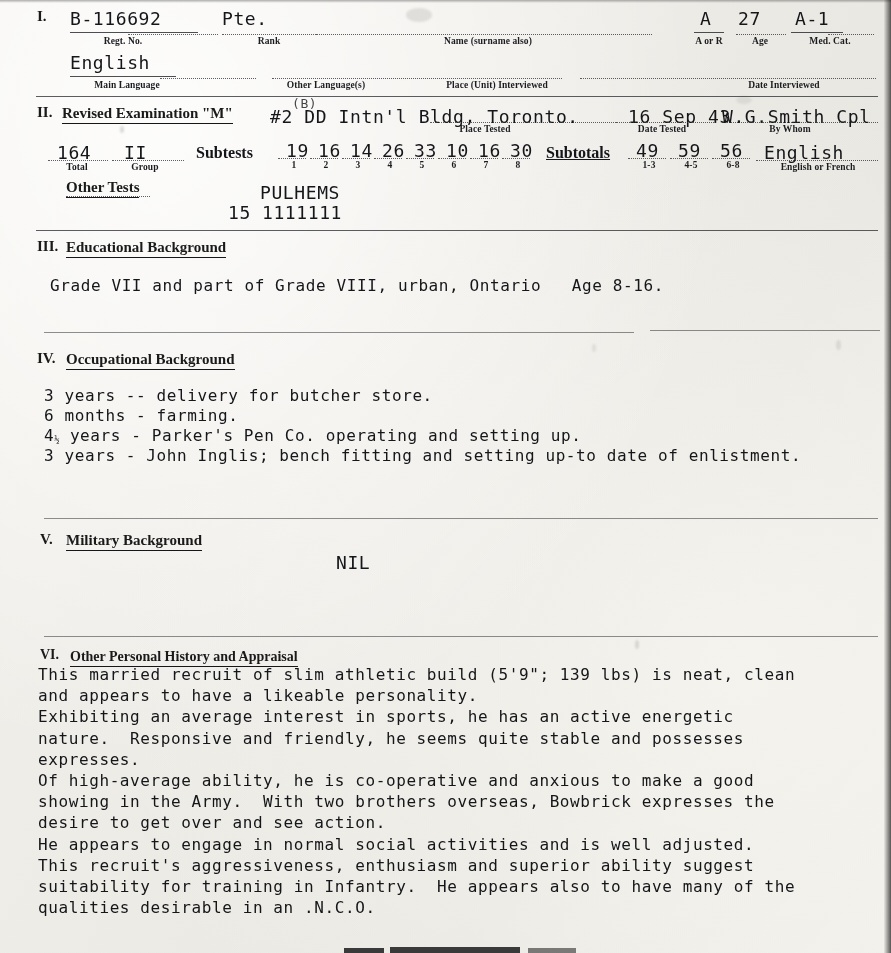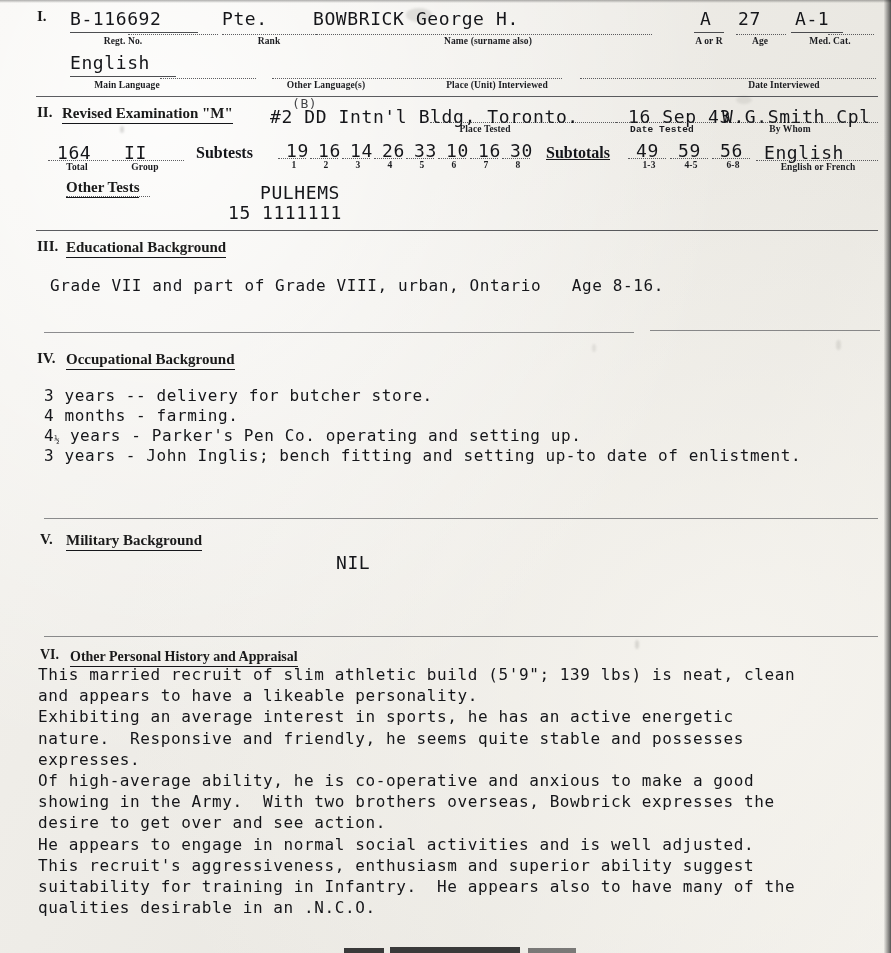--- a/index.html
+++ b/index.html
@@ -130,7 +130,6 @@
   <div class="dots" style="left:222px;top:34px;width:94px;"></div>
   <div class="abs caption" style="left:229px;top:36px;width:80px;">Rank</div>
 
-  <div class="abs tw" style="left:313px;top:8px;font-size:18px;">BOWBRICK George H.</div>
   <div class="dots" style="left:316px;top:34px;width:336px;"></div>
   <div class="abs caption" style="left:418px;top:36px;width:140px;">Name (surname also)</div>
 

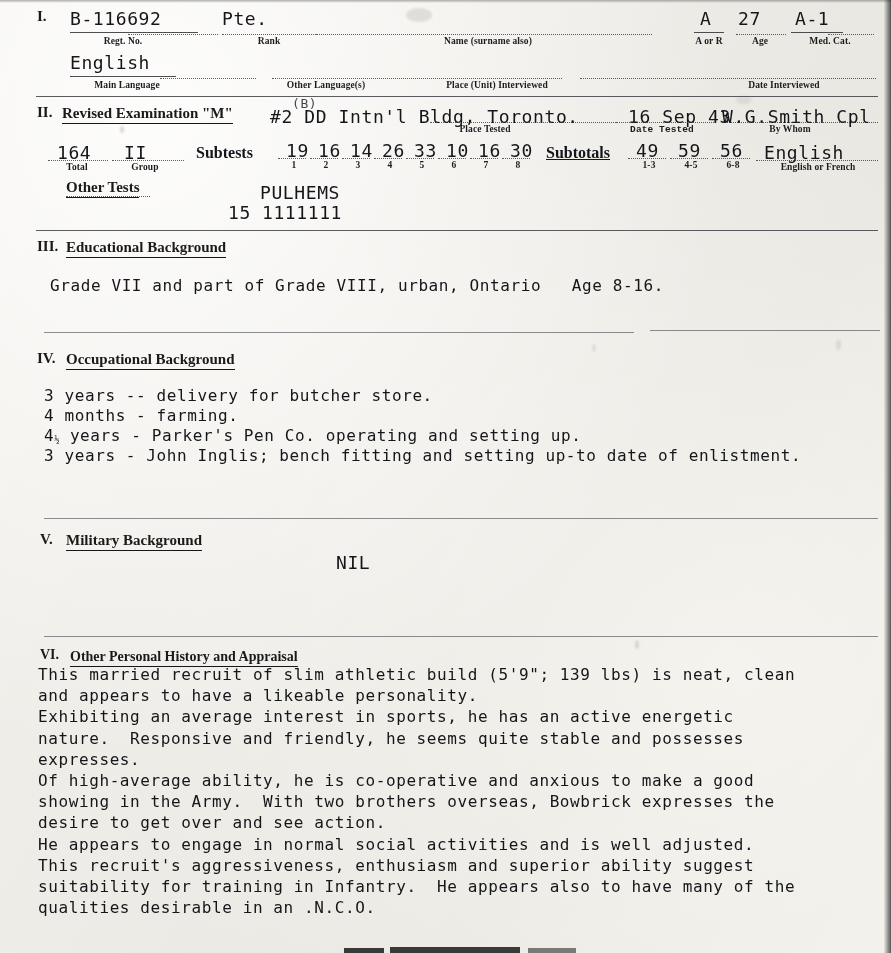--- a/index.html
+++ b/index.html
@@ -172,7 +172,7 @@
   <div class="dots" style="left:430px;top:122px;width:186px;"></div>
 
   <div class="abs tw" style="left:628px;top:106px;font-size:18px;">16 Sep 43</div>
-  <div class="abs caption" style="left:612px;top:124px;width:100px;font-family:Liberation Mono, monospace;">Date Tested</div>
+  <div class="abs caption" style="left:612px;top:124px;width:100px;">Date Tested</div>
   <div class="dots" style="left:616px;top:122px;width:100px;"></div>
 
   <div class="abs tw" style="left:722px;top:106px;font-size:18px;text-align:center;">W.G.Smith Cpl</div>

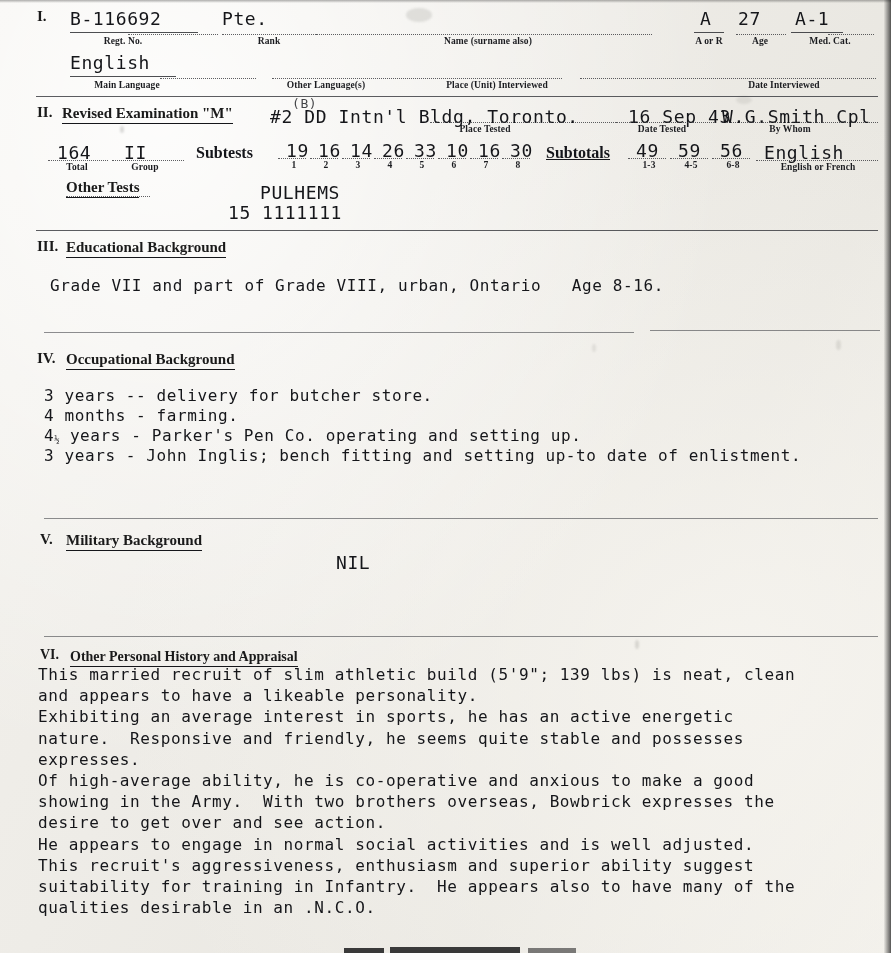--- a/index.html
+++ b/index.html
@@ -261,7 +261,7 @@
 
   <div id="occupational-lines" class="abs" style="left:44px;top:386px;">
       <div class="tw" style="position: absolute; left: 0px; top: 0px; font-size: 16px;">3 years -- delivery for butcher store.</div>
-      <div class="tw" style="position: absolute; left: 0px; top: 20px; font-size: 16px;">4 months - farming.</div>
+      <div class="tw" style="position: absolute; left: 0px; top: 20px; font-size: 16px;">6 months - farming.</div>
       <div class="tw" style="position: absolute; left: 0px; top: 40px; font-size: 16px;">4<span class="frac">½</span> years - Parker's Pen Co. operating and setting up.</div>
       <div class="tw" style="position: absolute; left: 0px; top: 60px; font-size: 16px;">3 years - John Inglis; bench fitting and setting up-to date of enlistment.</div>
     </div>

